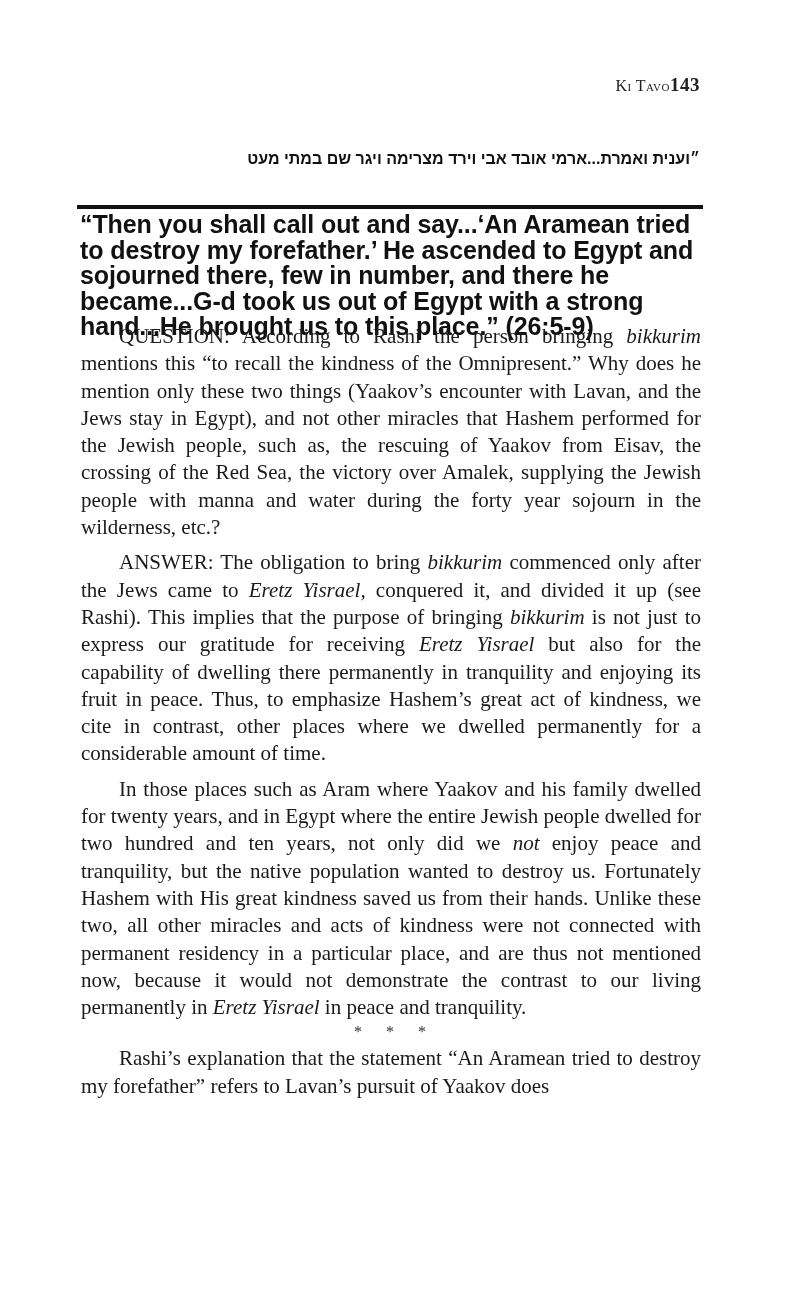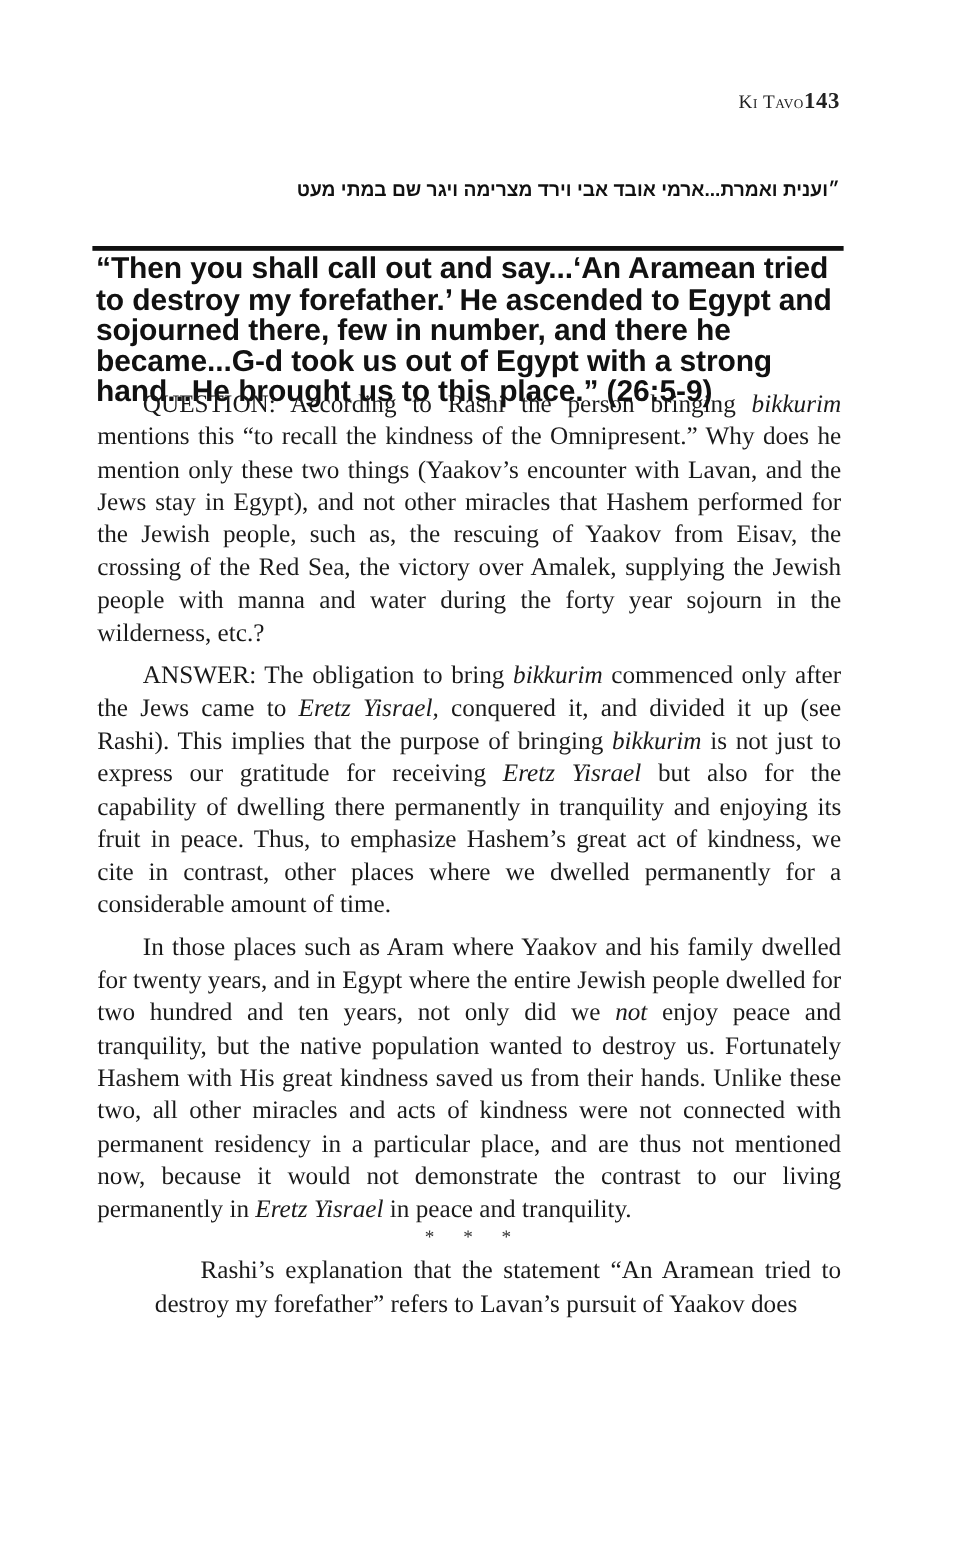--- a/index.html
+++ b/index.html
@@ -88,7 +88,6 @@
     }
     .body p.last {
       margin-bottom: 0;
-      margin-left: 48px;
     }
     .body em {
       font-style: italic;

